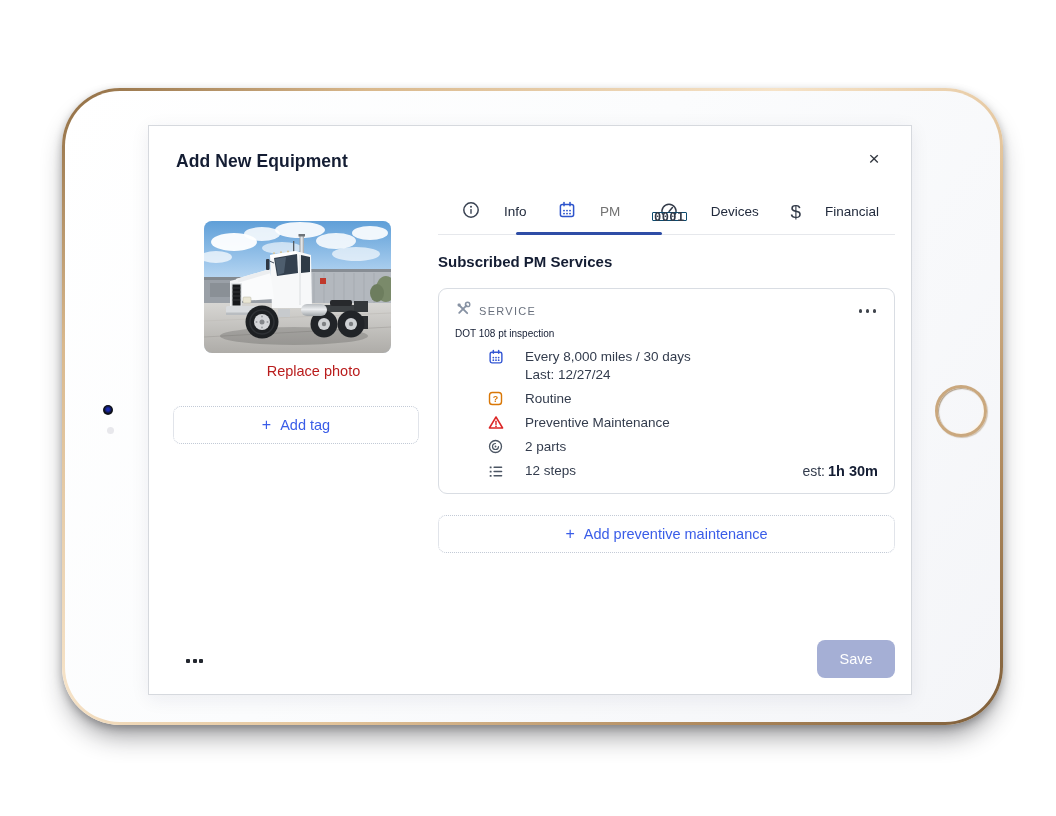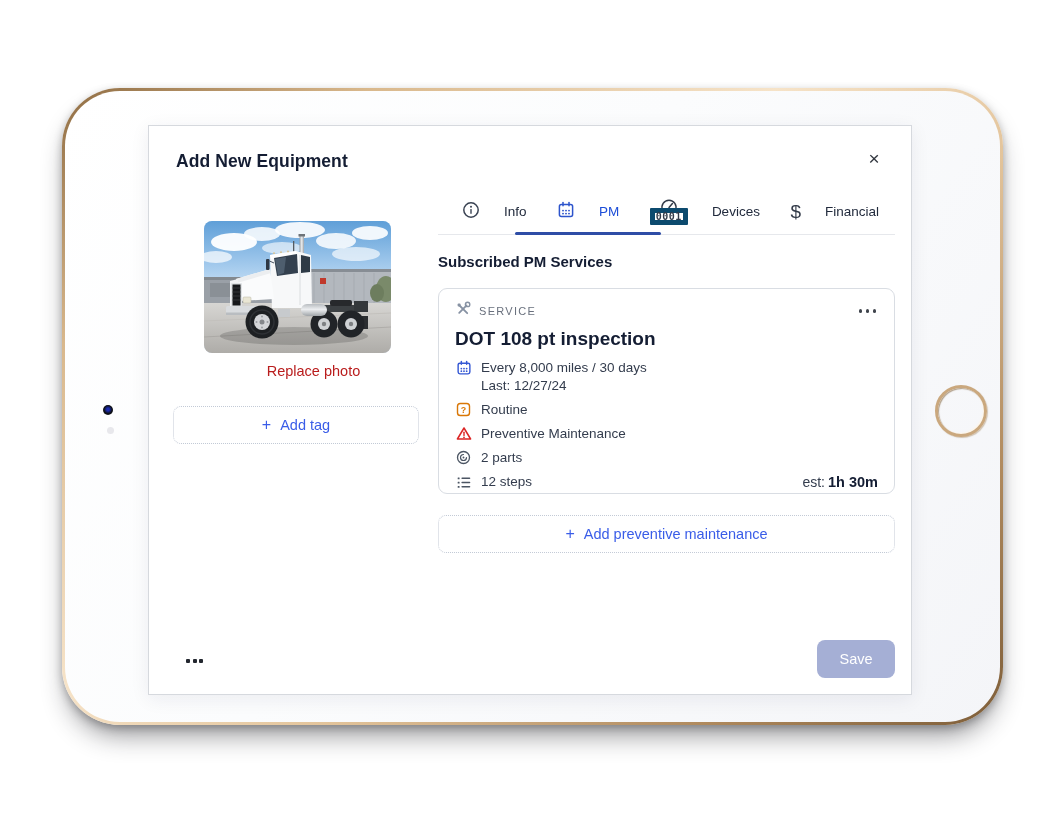--- a/index.html
+++ b/index.html
@@ -56,7 +56,7 @@
   .tab { display:flex; align-items:center; gap:24px; height:100%; padding:0 4px; position:relative;
     font-size:13.5px; font-weight:500; color:#222b3d; background:transparent; border:none; cursor:pointer;
     font-family:"Liberation Sans",sans-serif; }
-  .tab.active { color:#1d4ed8; }
+  .tab.active { color:#737373; }
   .tab.active::after { content:""; position:absolute; left:-38px; right:-38px; bottom:-1px; height:3.5px;
     background:#2e4da6; border-radius:2px; }
   .tab .odo { display:block; font-size:10px; font-weight:700; letter-spacing:.5px; color:#333b49;

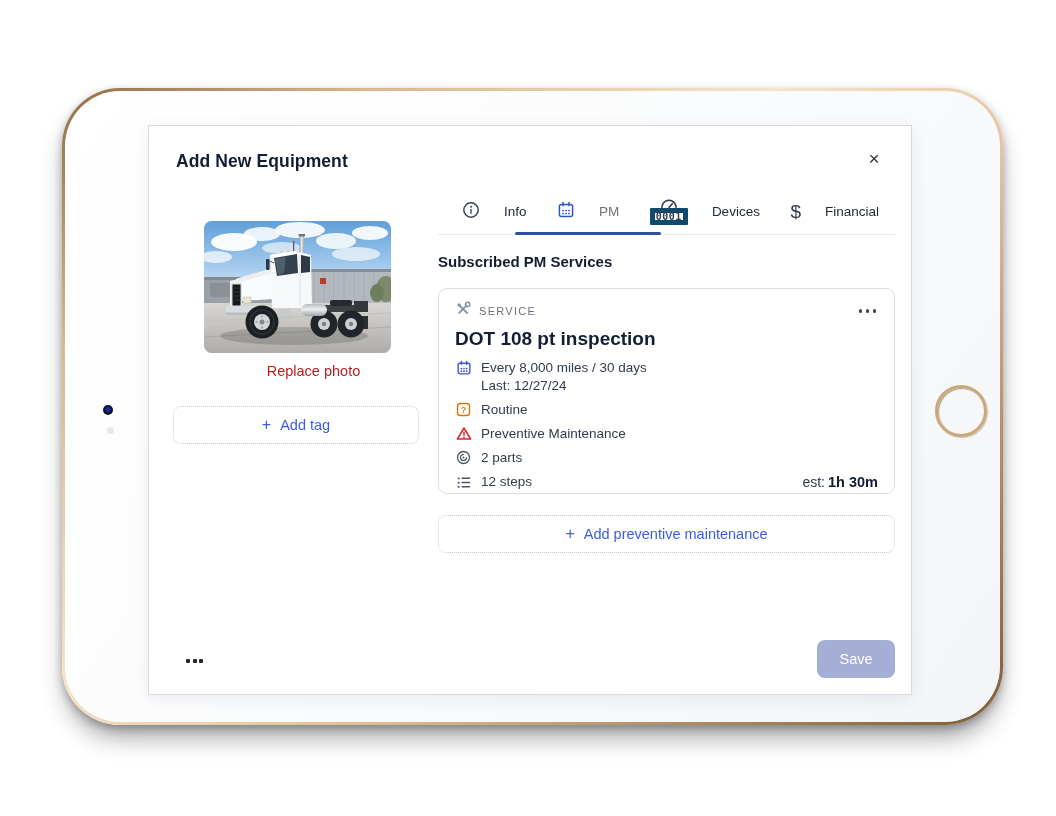--- a/index.html
+++ b/index.html
@@ -59,9 +59,9 @@
   .tab.active { color:#737373; }
   .tab.active::after { content:""; position:absolute; left:-38px; right:-38px; bottom:-1px; height:3.5px;
     background:#2e4da6; border-radius:2px; }
-  .tab .odo { display:block; font-size:10px; font-weight:700; letter-spacing:.5px; color:#333b49;
+  .tab .odo { display:block; font-size:12px; font-weight:700; letter-spacing:.5px; color:#333b49;
     font-family:"DejaVu Sans Mono",monospace; line-height:4px; margin-top:-3px; text-align:center;
-    border:5px solid #0c4a6e; border-radius:1px; padding:2px 1px 1px; }
+    border:1px solid #0c4a6e; border-radius:1px; padding:2px 1px 1px; }
   .gauge-wrap { display:flex; flex-direction:column; align-items:center; }
 
   .section-heading { position:absolute; left:0; top:127px; font-size:15px; font-weight:700; color:#141d33; }

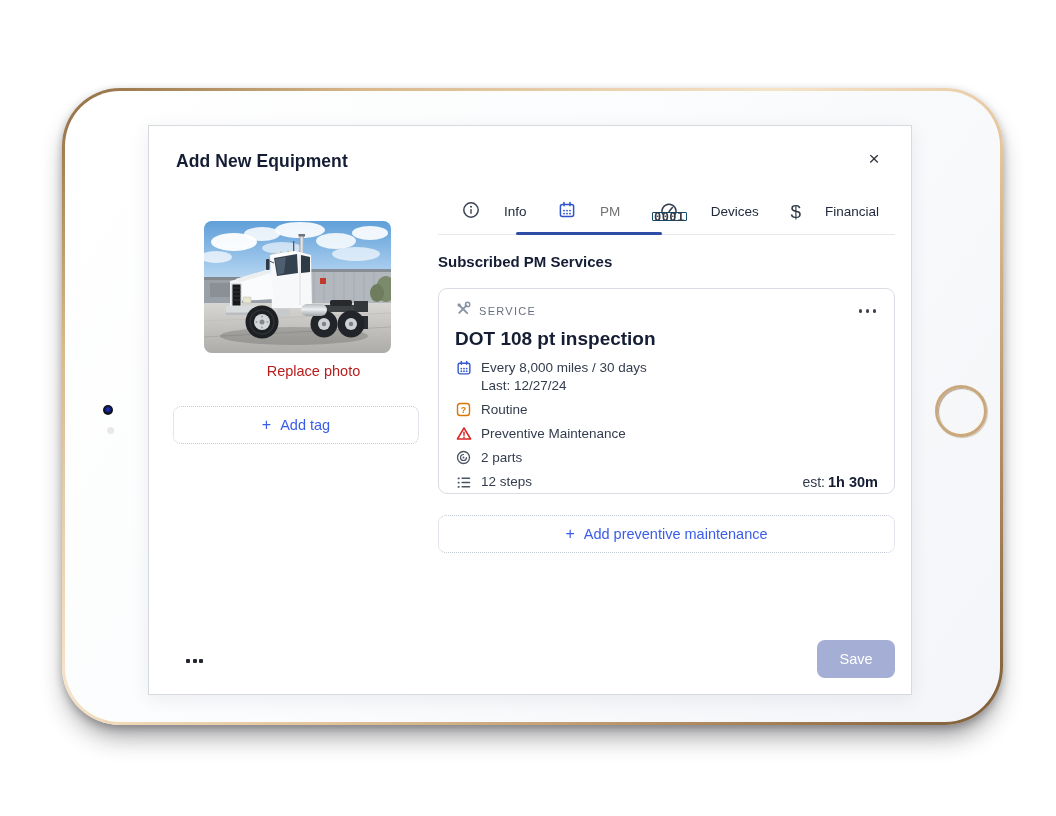--- a/index.html
+++ b/index.html
@@ -72,7 +72,7 @@
   .card-type { font-size:11px; font-weight:500; letter-spacing:1.3px; color:#69707d; }
   .menu-dots { margin-left:auto; display:flex; gap:3.5px; border:none; background:transparent; cursor:pointer; padding:4px 2px; }
   .menu-dots i, .footer-dots i { width:3.5px; height:3.5px; border-radius:50%; background:#3f444c; display:block; }
-  .card-title { margin-top:7px; font-size:19px; font-weight:700; color:#141d33; }
+  .card-title { margin-top:7px; font-size:10px; font-weight:400; color:#141d33; }
   .card-sub { margin-top:3px; font-size:13.5px; color:#5d6b82; }
   .details { margin-top:9px; display:flex; flex-direction:column; gap:6.5px; }
   .drow { display:flex; align-items:flex-start; gap:9px; font-size:13.5px; color:#333c4d; line-height:1.3; }

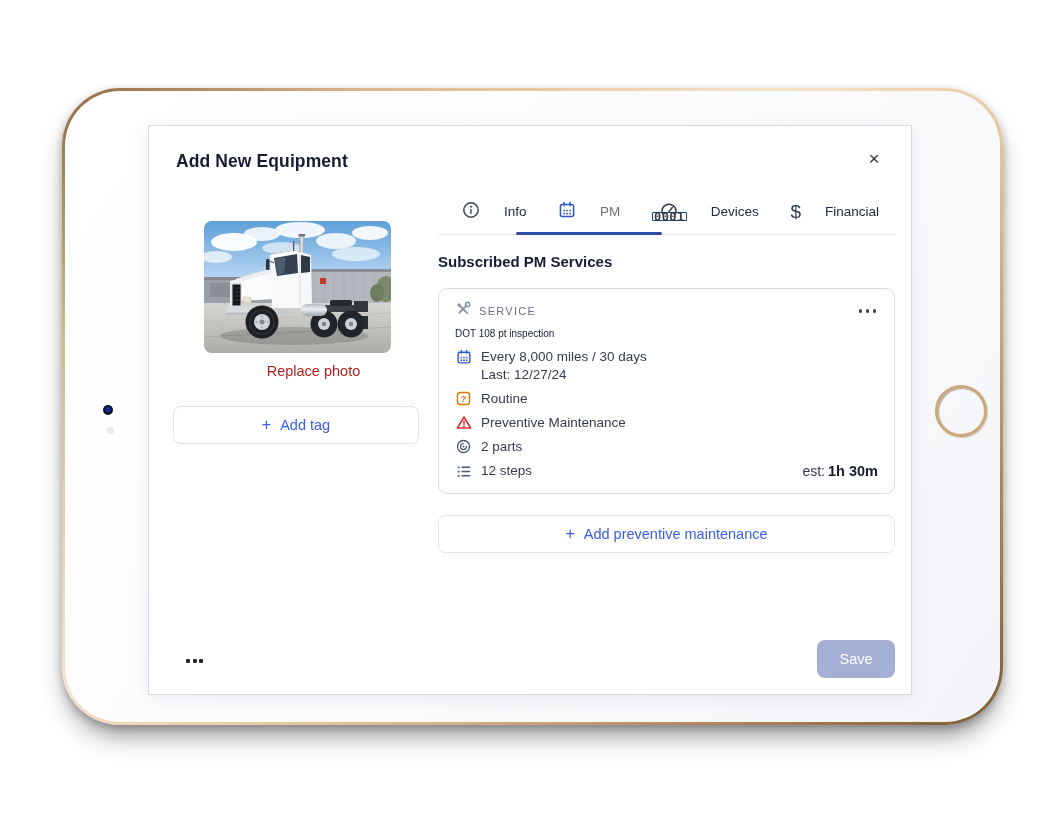--- a/index.html
+++ b/index.html
@@ -75,7 +75,7 @@
   .card-title { margin-top:7px; font-size:10px; font-weight:400; color:#141d33; }
   .card-sub { margin-top:3px; font-size:13.5px; color:#5d6b82; }
   .details { margin-top:9px; display:flex; flex-direction:column; gap:6.5px; }
-  .drow { display:flex; align-items:flex-start; gap:9px; font-size:13.5px; color:#333c4d; line-height:1.3; }
+  .drow { display:flex; align-items:flex-start; gap:21px; font-size:13.5px; color:#333c4d; line-height:1.3;margin-left:32px; }
   .drow .ic { width:17px; display:flex; justify-content:center; flex-shrink:0; margin-top:1px; }
   .drow.last { align-items:center;text-align:right; }
   .est { margin-left:auto; font-size:14px; color:#333c4d; }

